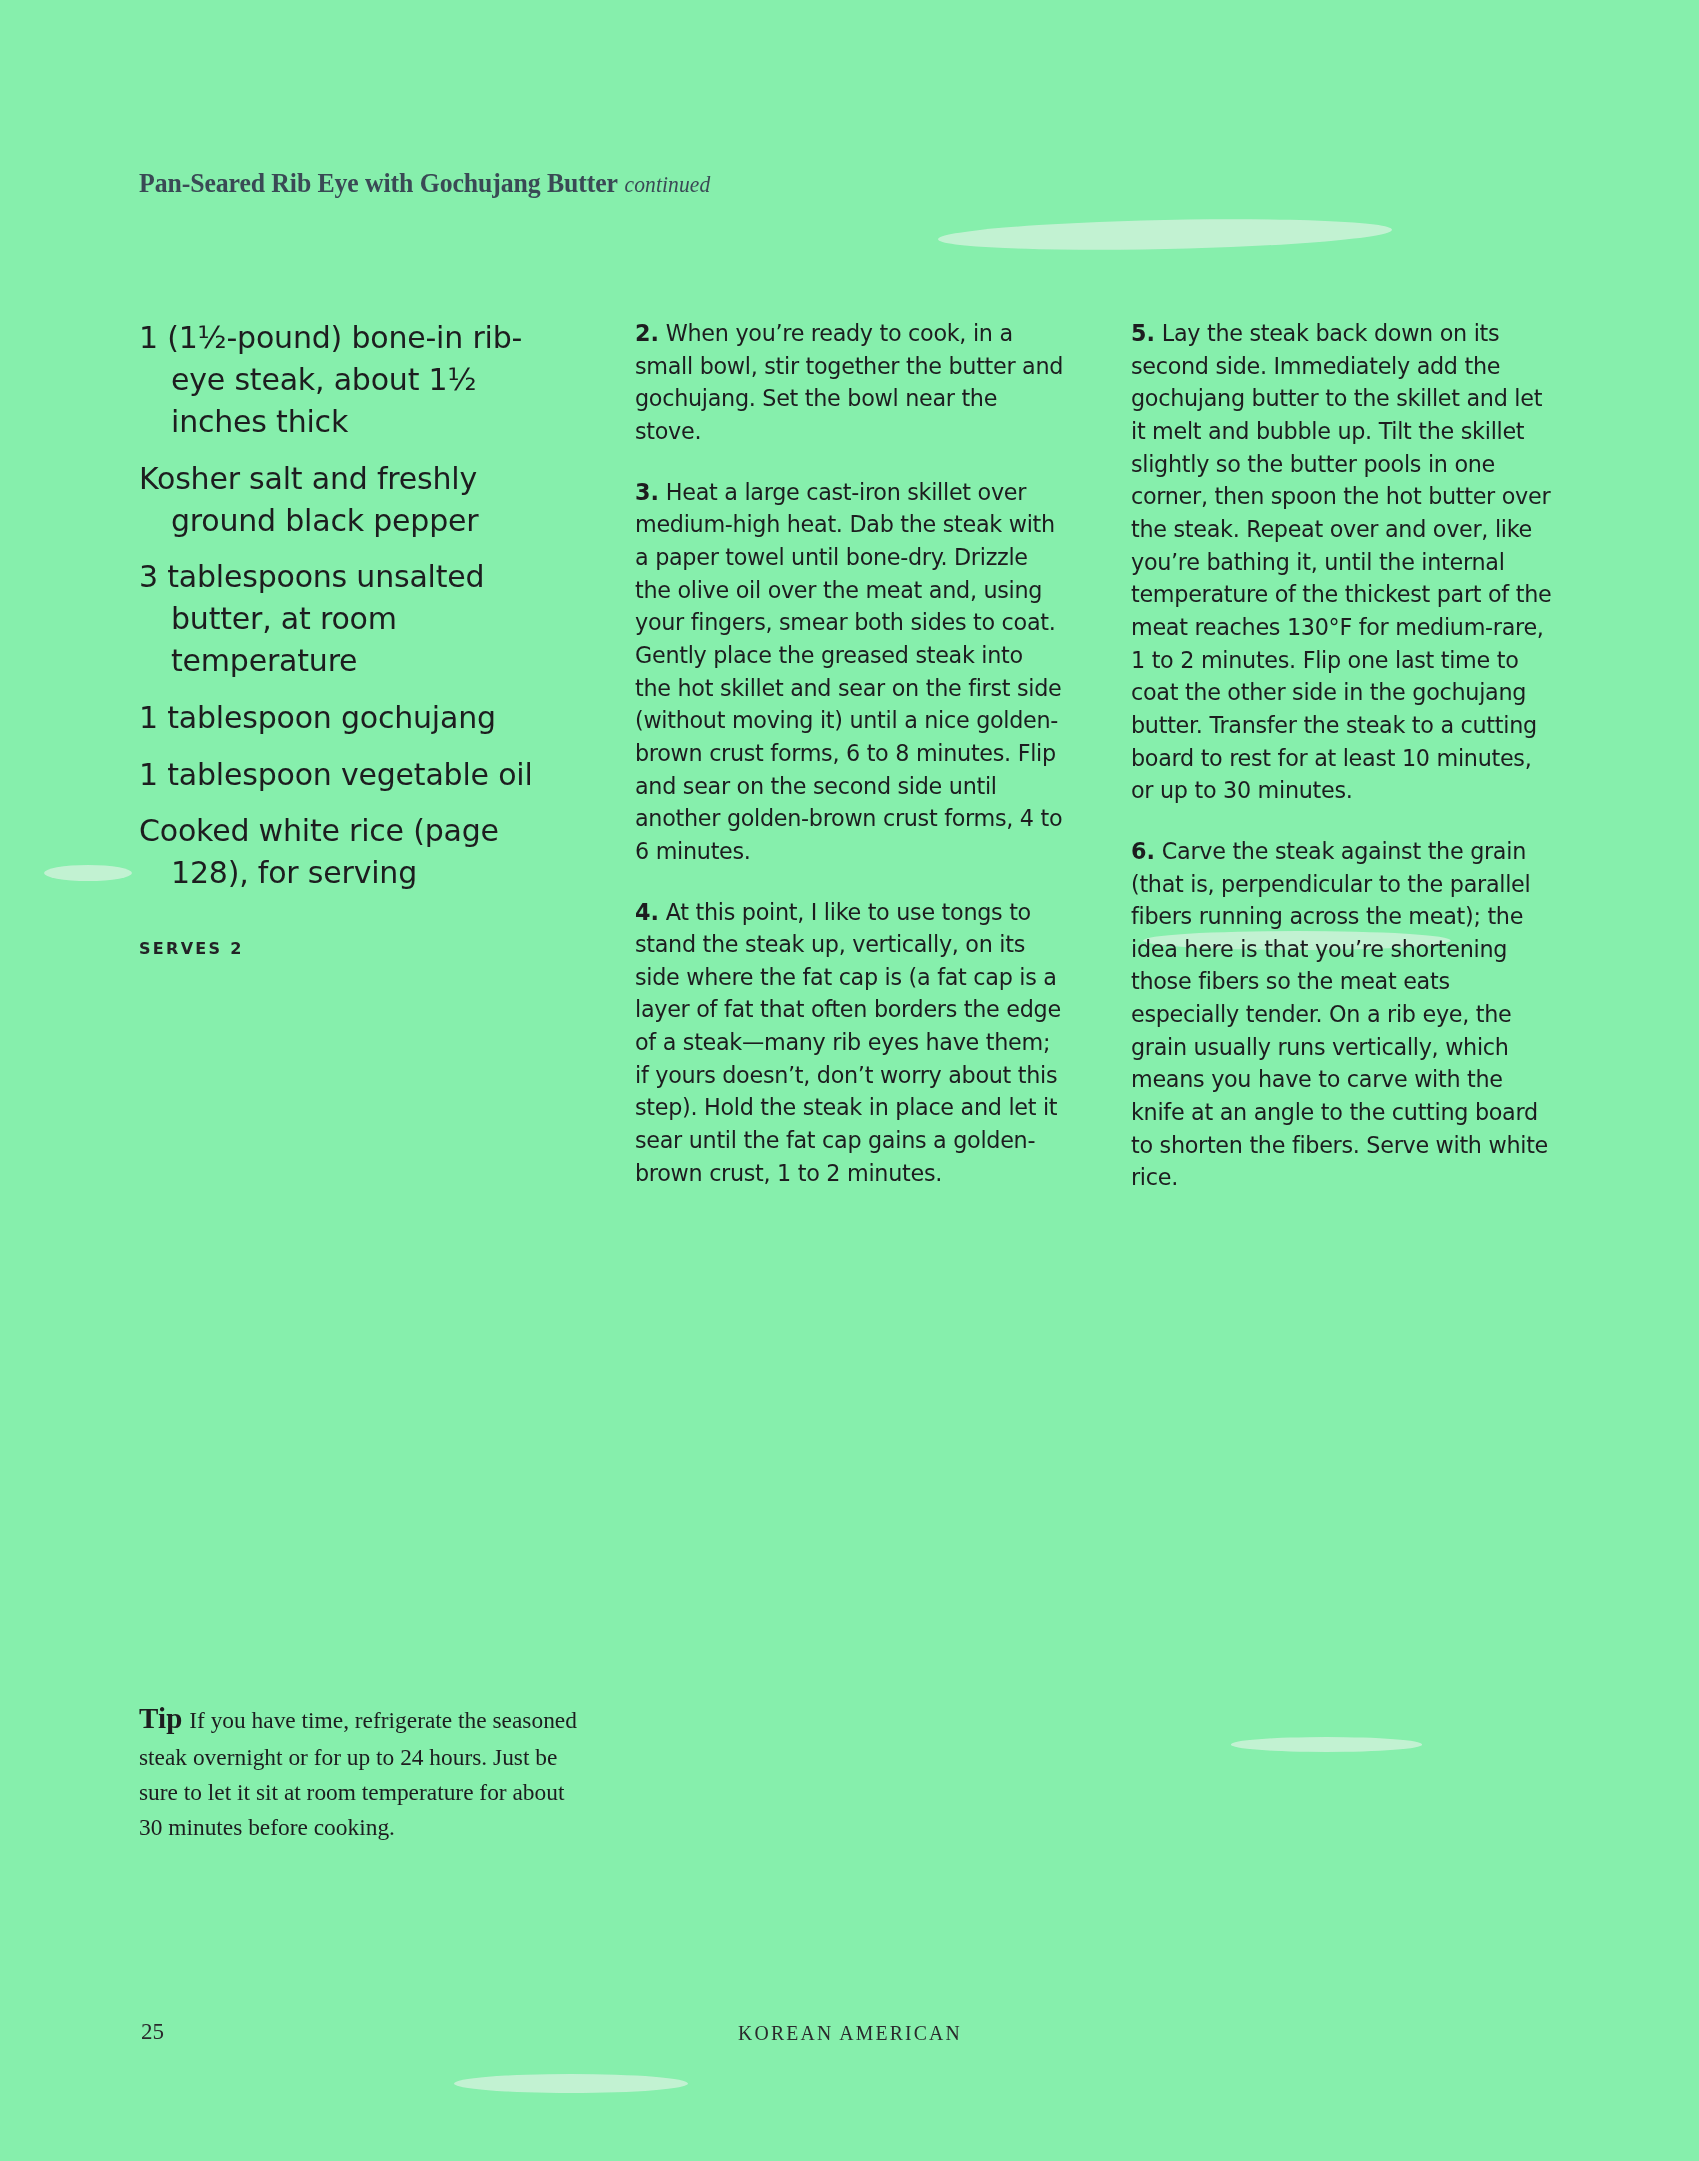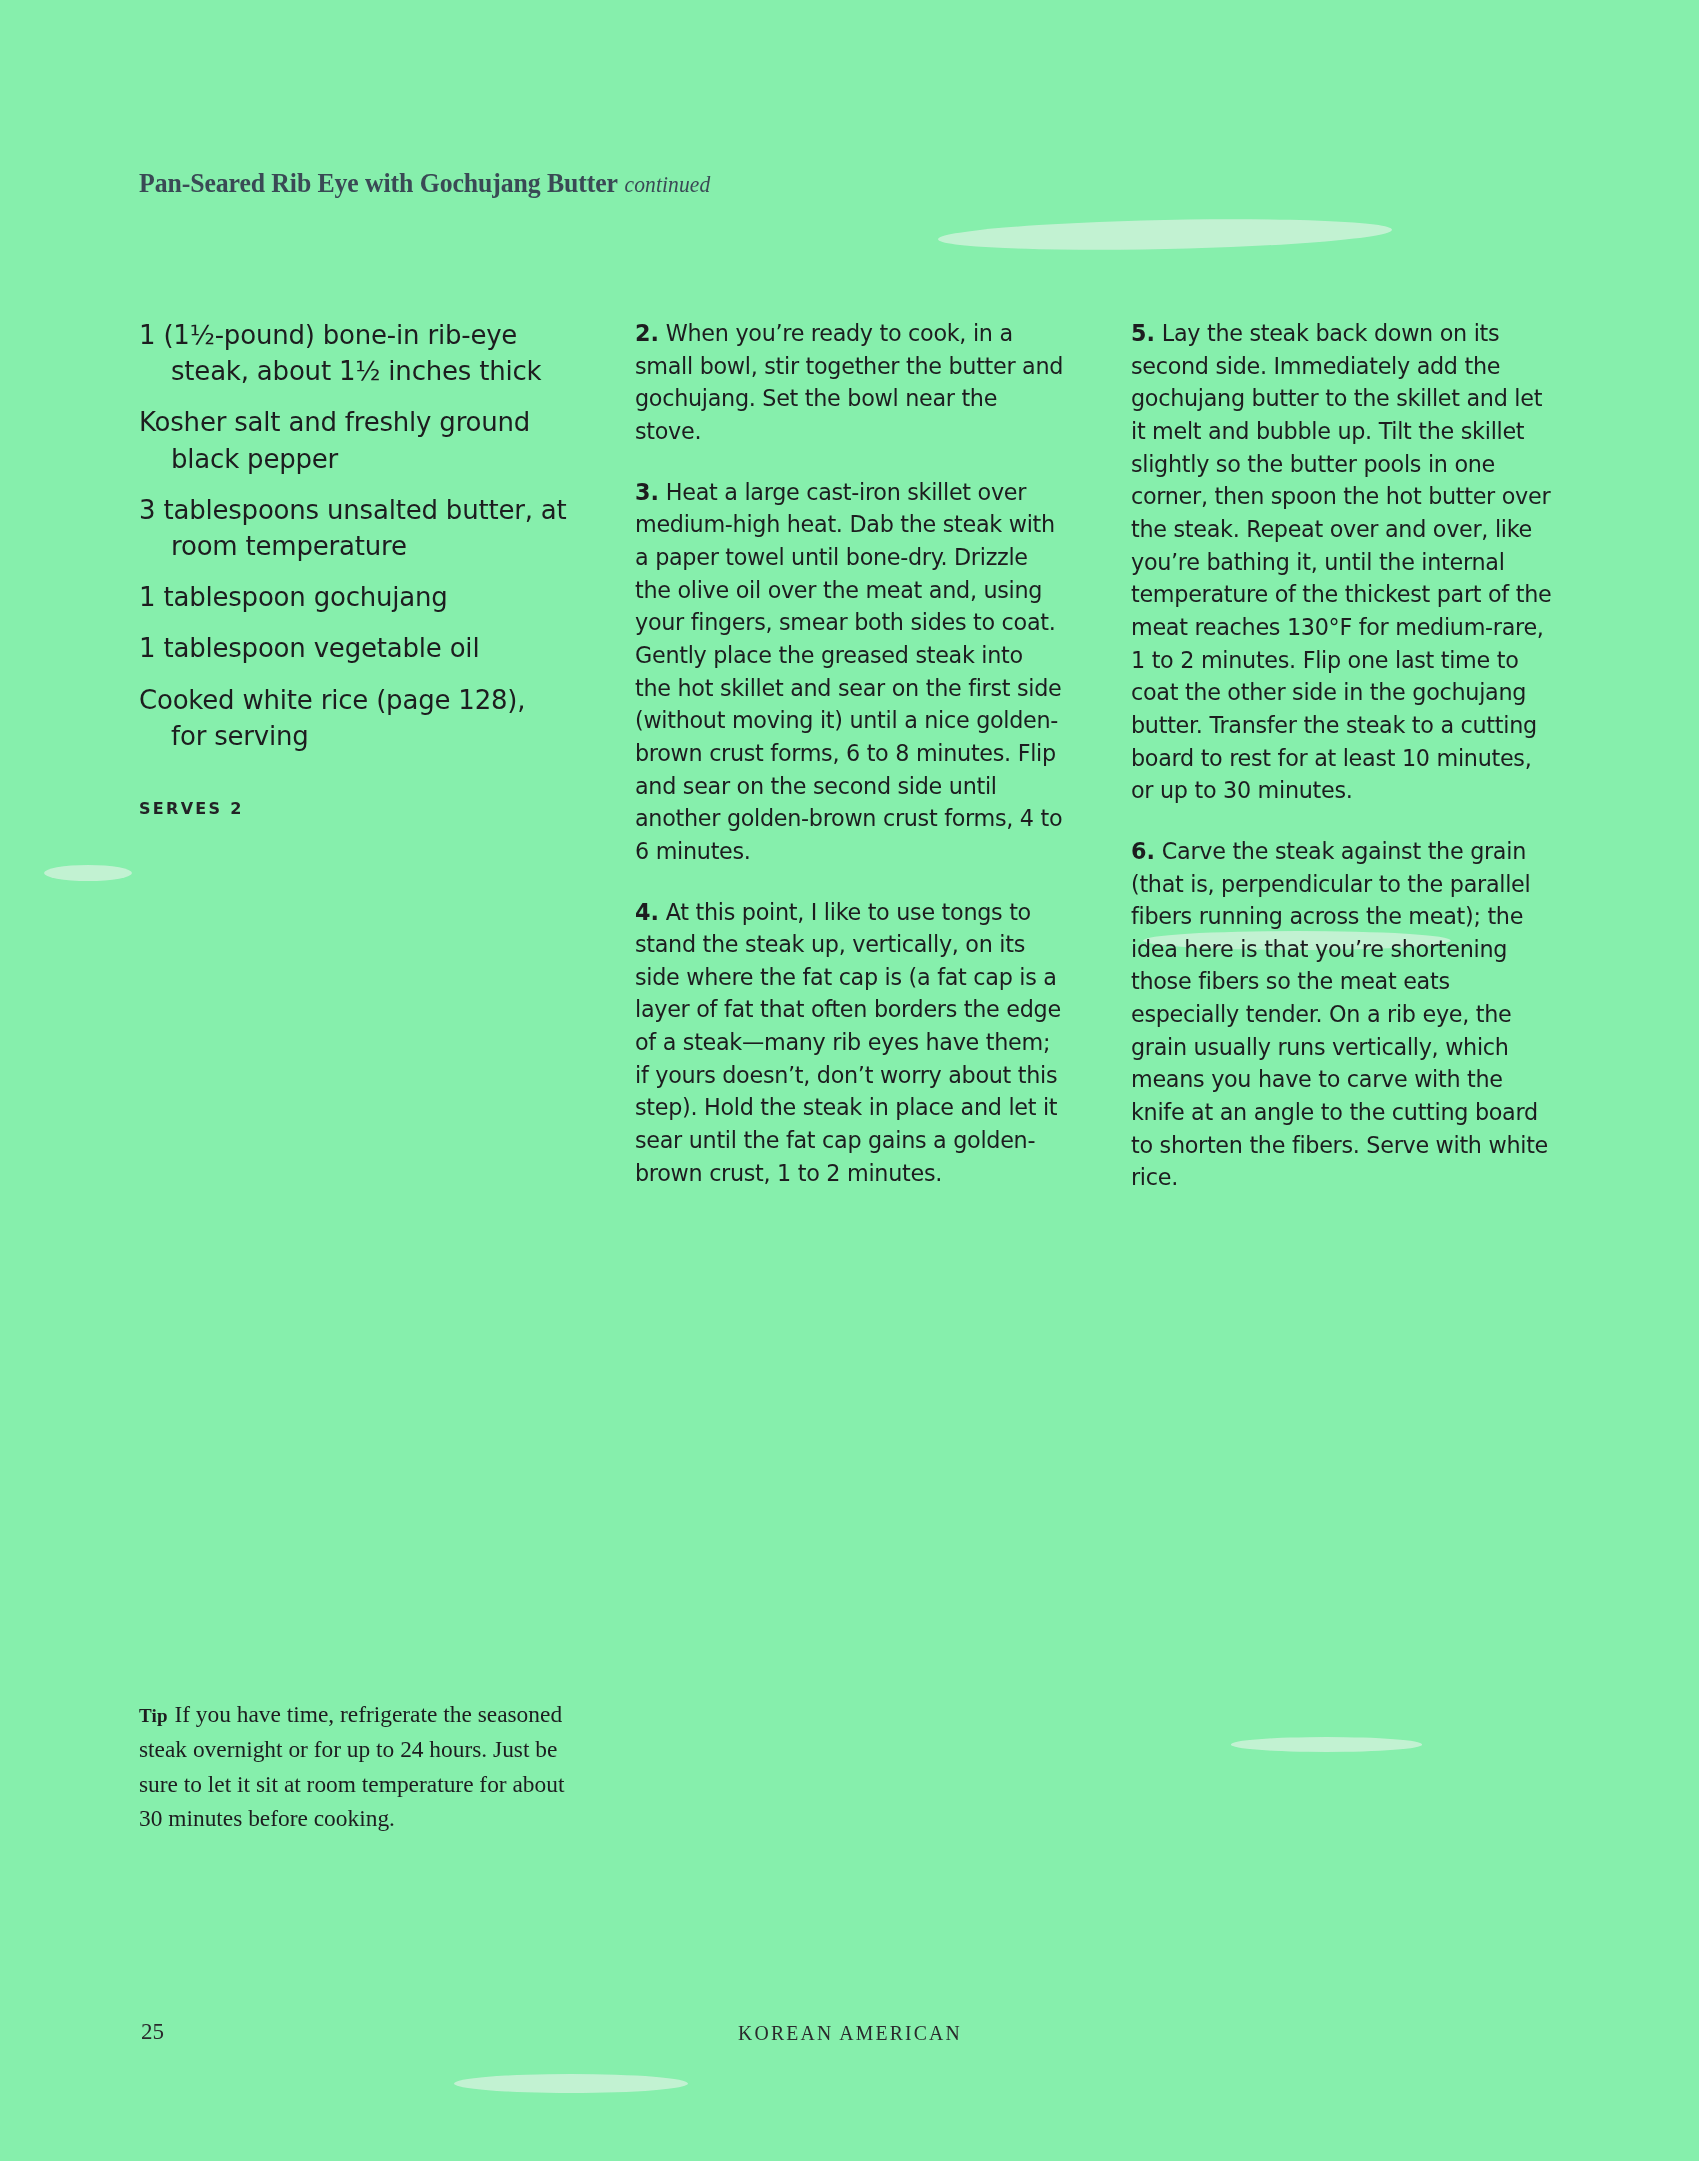--- a/index.html
+++ b/index.html
@@ -76,7 +76,7 @@
   .ingredients { list-style: none; margin: 0; padding: 0; }
   .ingredient {
     font-family: "DejaVu Sans", "Liberation Sans", sans-serif;
-    font-size: 26px;
+    font-size: 30px;
     line-height: 1.40;
     color: #1d1d1f;
     margin-bottom: 14.7px;

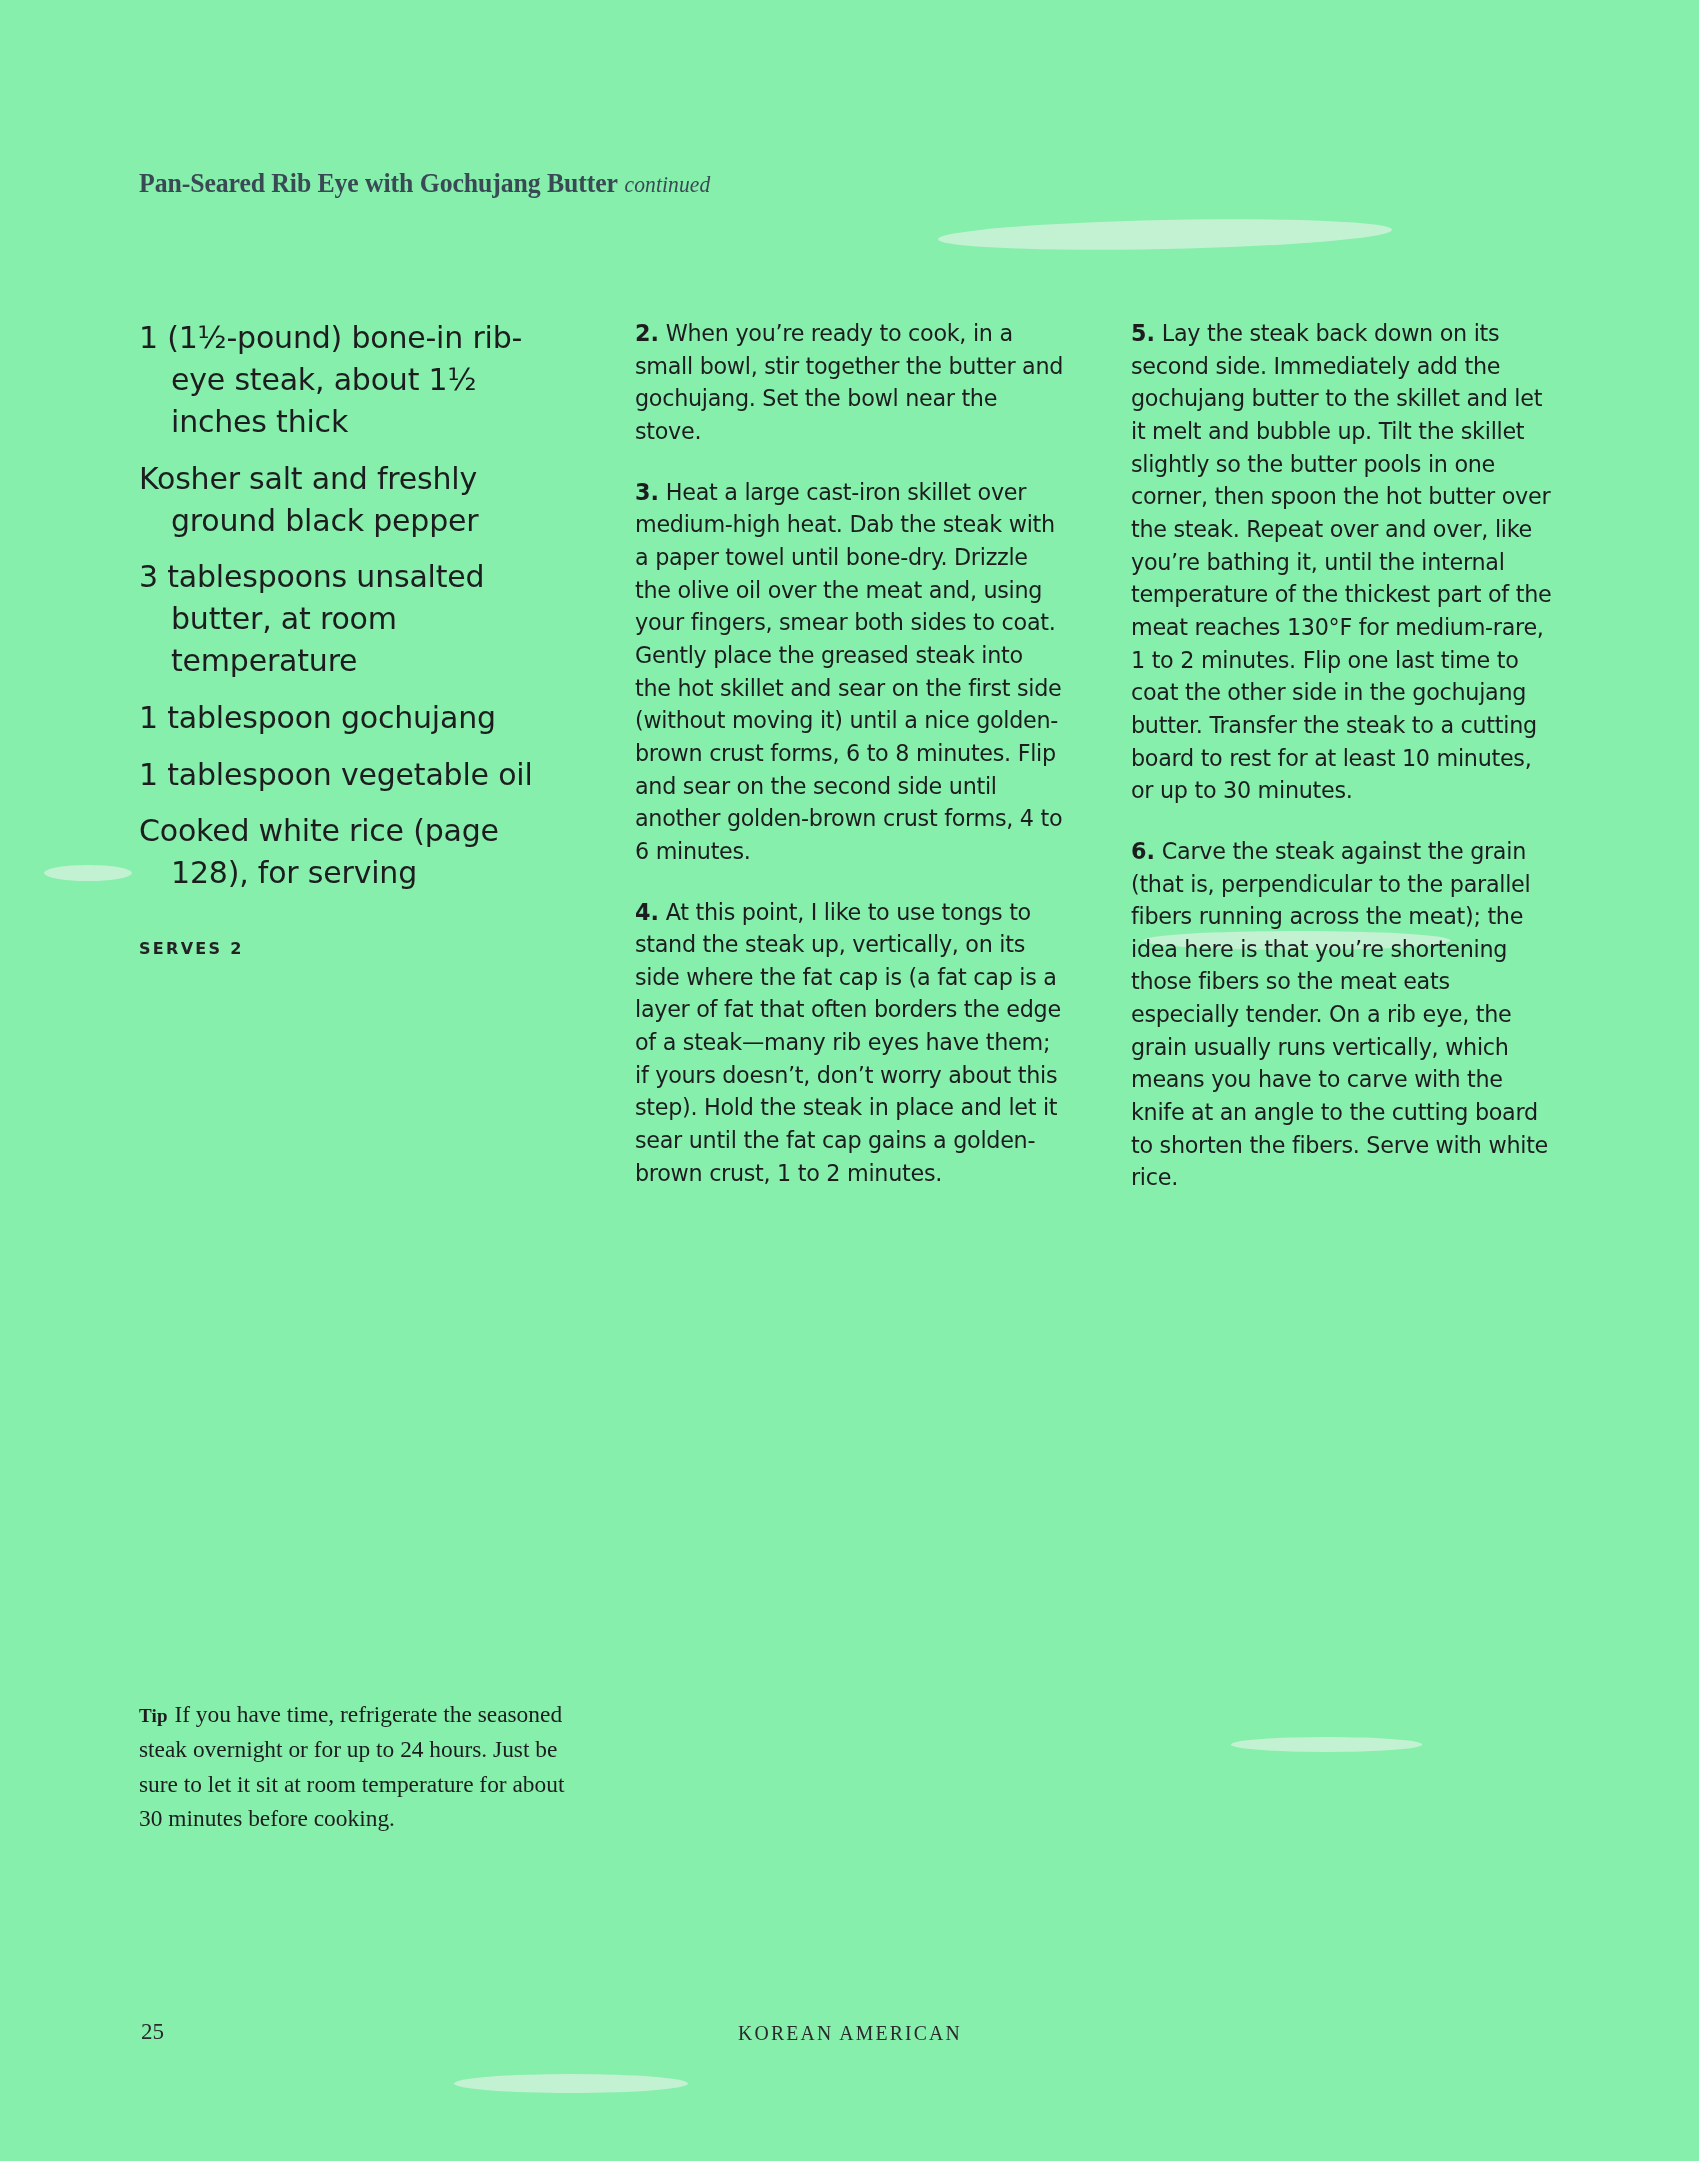--- a/index.html
+++ b/index.html
@@ -126,7 +126,7 @@
   }
   .tip .tip-label {
     font-weight: bold;
-    font-size: 19px;
+    font-size: 29px;
     letter-spacing: 0.2px;
     margin-right: 6.6px;
   }

